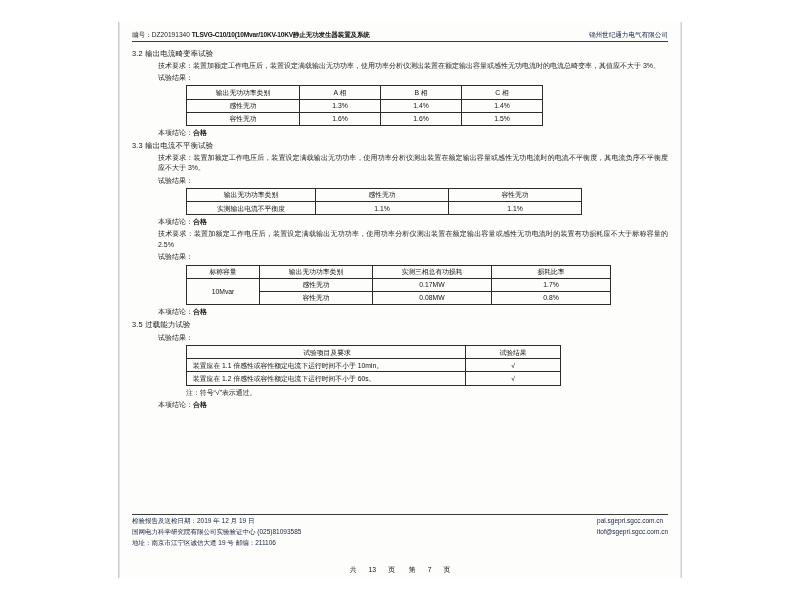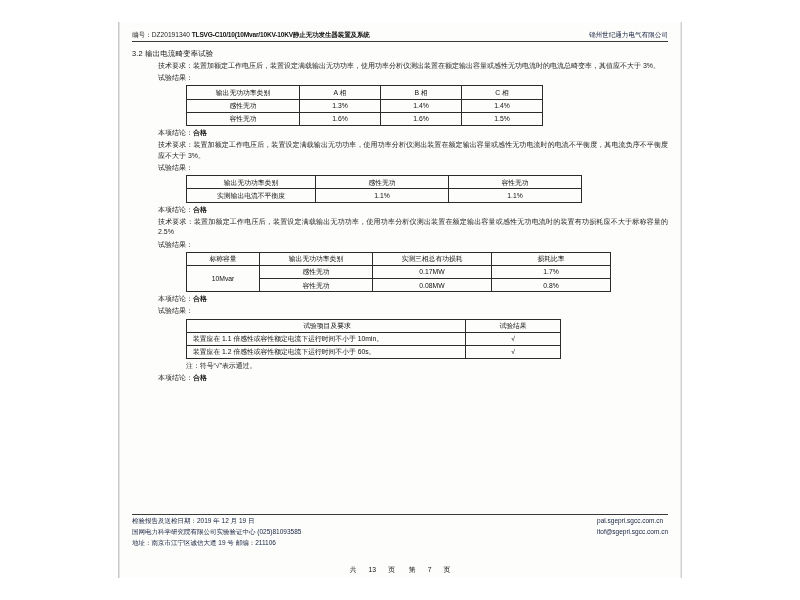--- a/index.html
+++ b/index.html
@@ -225,6 +225,10 @@
       </div>
 
       <div class="sec">
+        <div class="sec-title">
+          <span>3.3</span>
+          <span>输出电流不平衡试验</span>
+        </div>
         <div class="para">
           <span class="lbl">技术要求：</span><span>装置加额定工作电压后，装置设定满载输出无功功率，使用功率分析仪测出装置在额定输出容量或感性无功电流时的电流不平衡度，其电流负序不平衡度应不大于 3%。</span>
         </div>

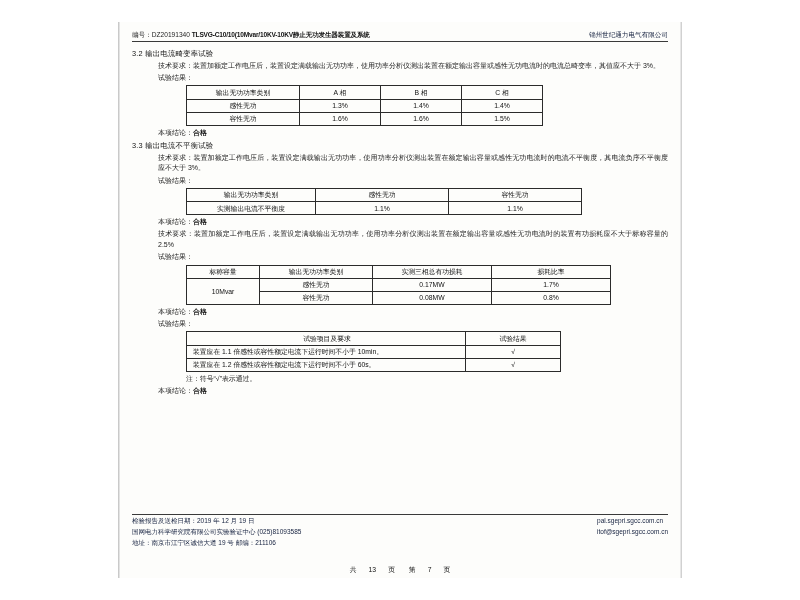--- a/index.html
+++ b/index.html
@@ -284,6 +284,10 @@
       </div>
 
       <div class="sec">
+        <div class="sec-title">
+          <span>3.5</span>
+          <span>过载能力试验</span>
+        </div>
         <div class="subline">试验结果：</div>
         <table class="t t4">
           <tbody>

